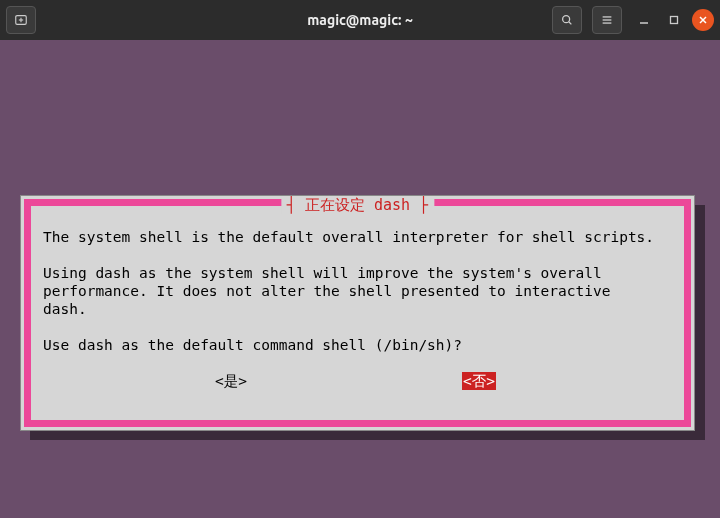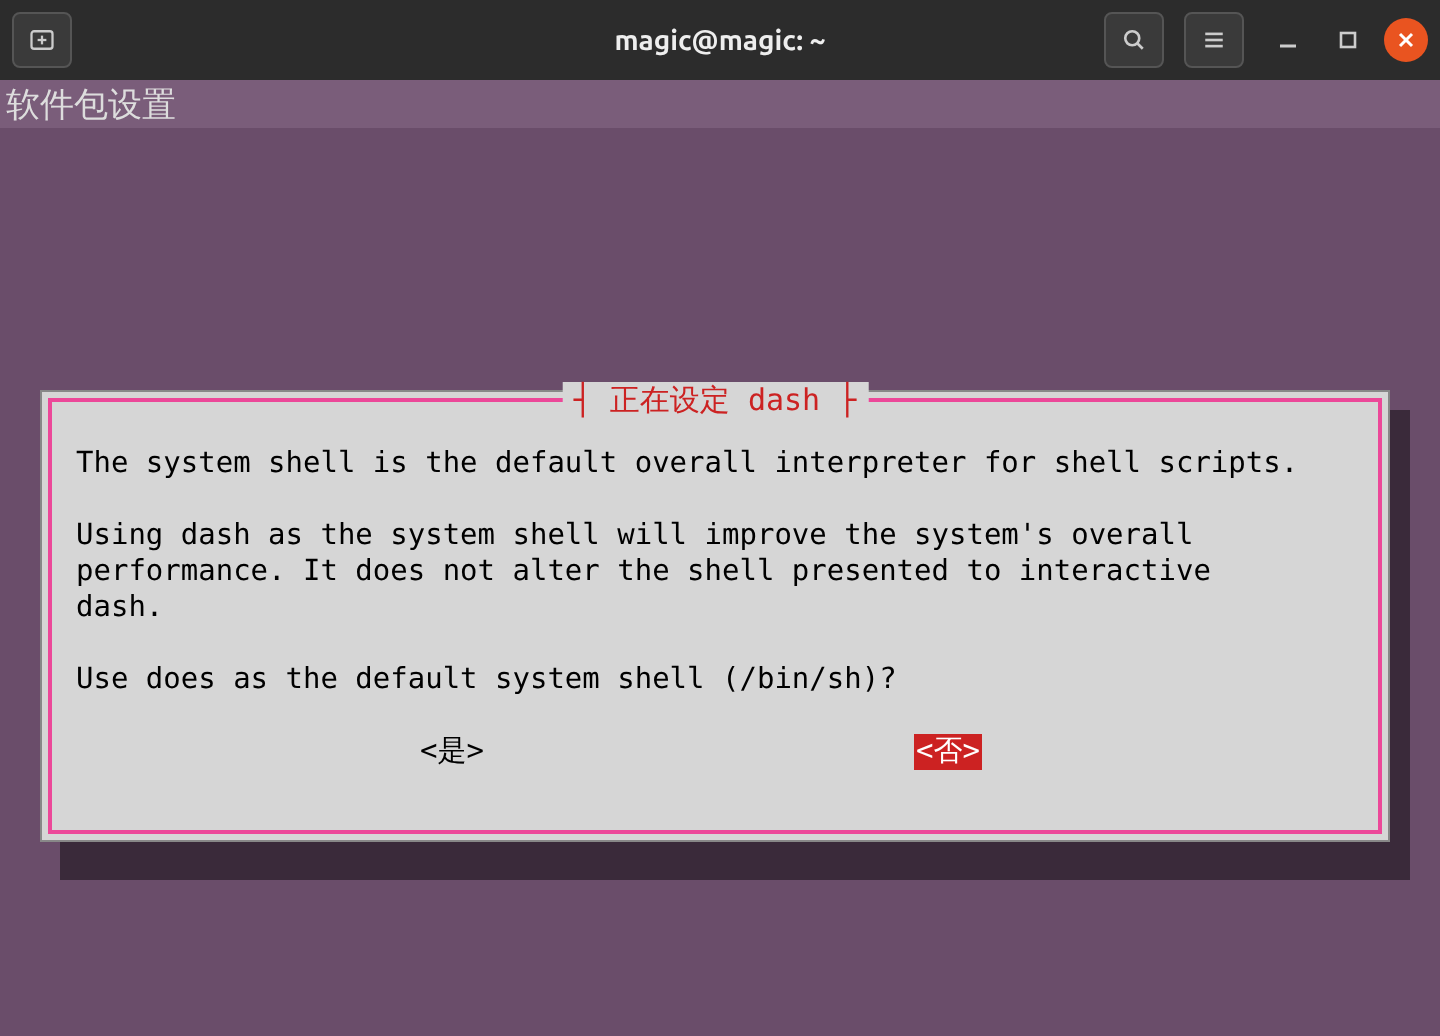--- a/index.html
+++ b/index.html
@@ -210,7 +210,6 @@
   </div>
 
   <div class="terminal-area">
-    <div class="header-bar">软件包设置</div>
 
     <div class="dialog-shadow"></div>
     <div class="dialog">

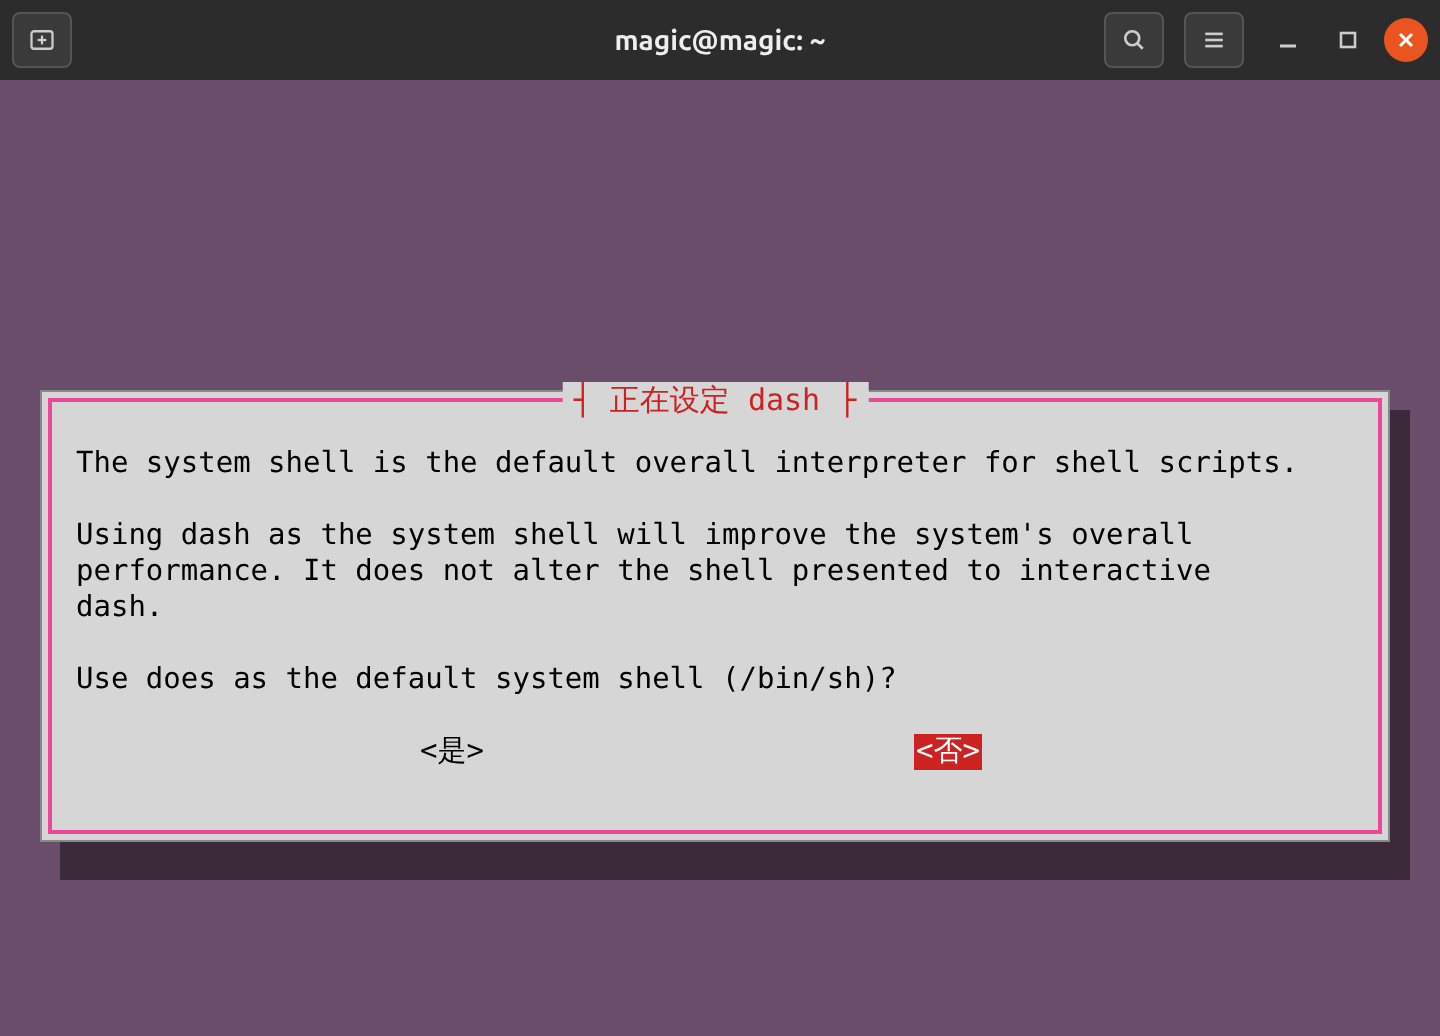--- a/index.html
+++ b/index.html
@@ -117,7 +117,7 @@
       padding: 3px;
     }
     .dialog-inner {
-      border: 2px solid #ec4899;
+      border: 7px solid #ec4899;
       background: #d6d6d6;
       position: relative;
       padding: 22px 12px 30px 12px;

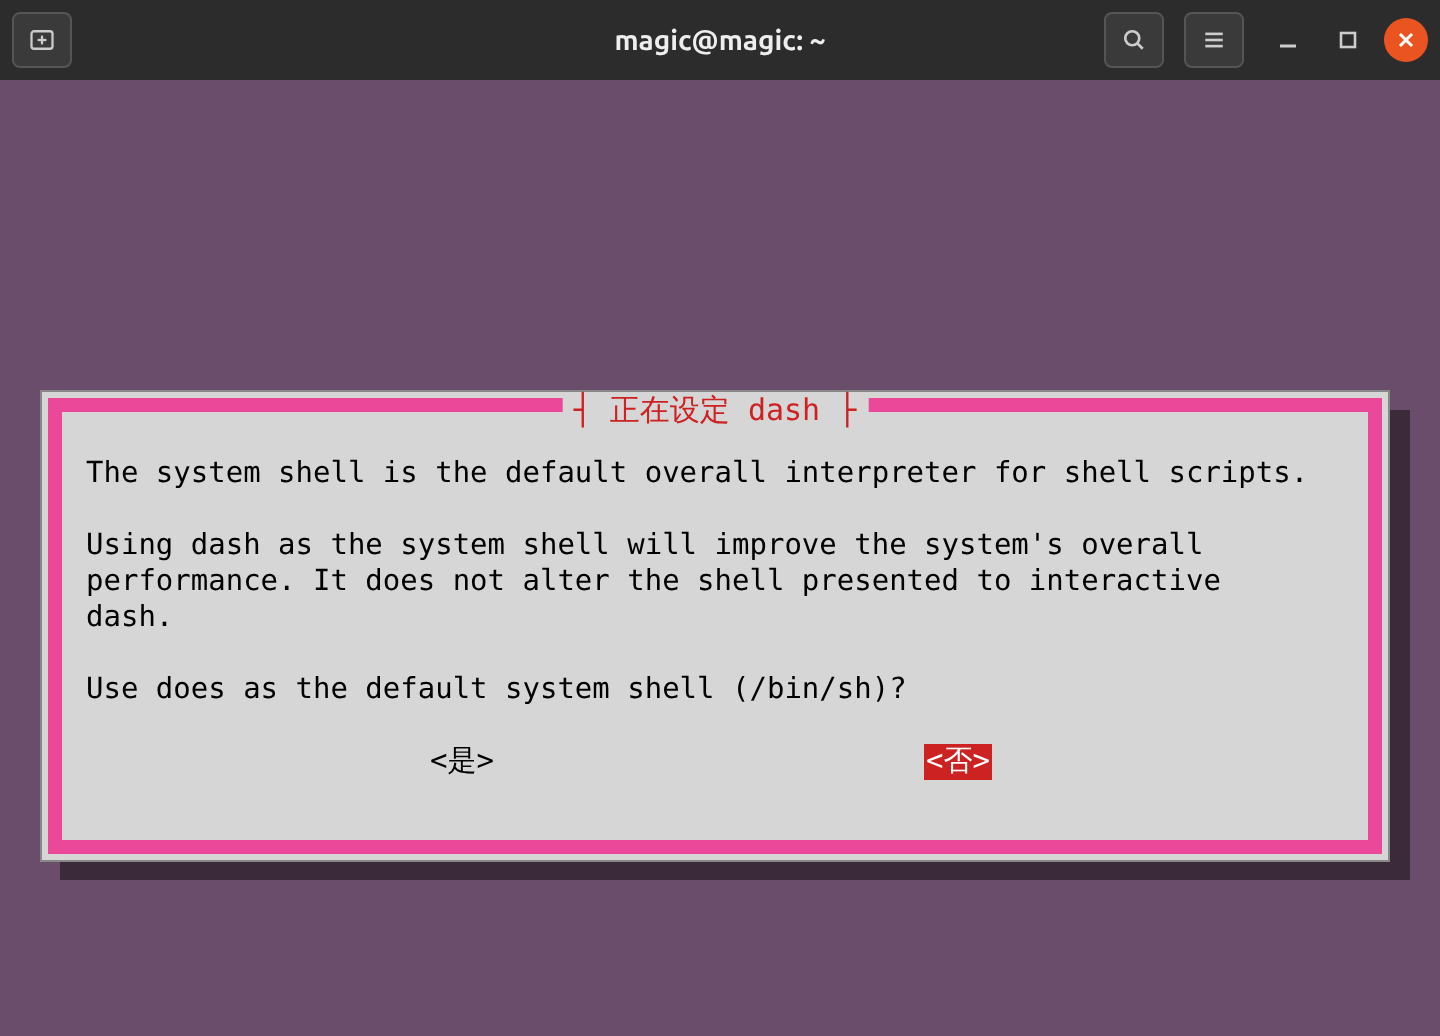--- a/index.html
+++ b/index.html
@@ -221,7 +221,7 @@
 <span>performance. It does not alter the shell presented to interactive</span>
 <span>dash.</span>
 
-<span>Use does as the default system shell (/bin/sh)?</span></div>
+<span>Use dash as the default command shell (/bin/sh)?</span></div>
         <div class="dialog-buttons">
           <span class="btn-yes">&lt;是&gt;</span>
           <span class="btn-no">&lt;否&gt;</span>

